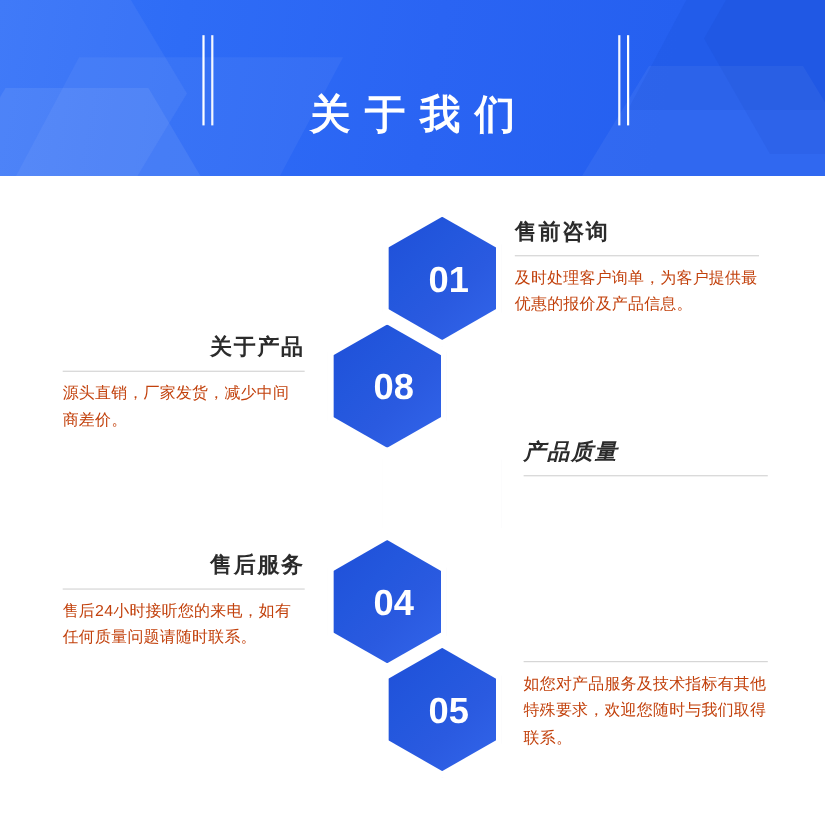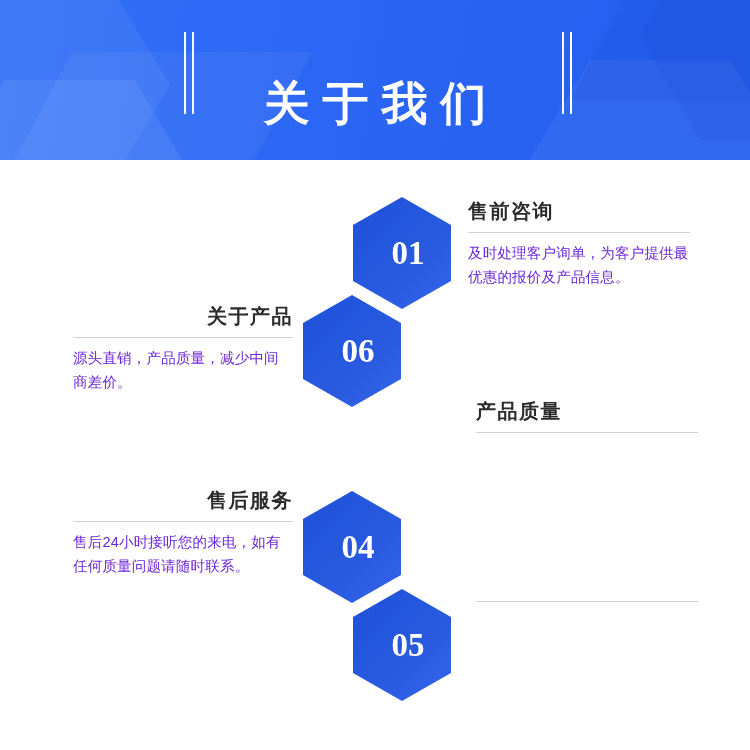--- a/index.html
+++ b/index.html
@@ -36,7 +36,7 @@
     position:absolute;left:0;top:0;width:750px;height:208px;
     display:flex;align-items:center;justify-content:center;
     color:#ffffff;
-    font-size:46px;font-weight:bold;
+    font-size:37px;font-weight:bold;
     letter-spacing:13px;
     text-indent:13px;
     font-family:"Liberation Sans","DejaVu Sans",sans-serif;

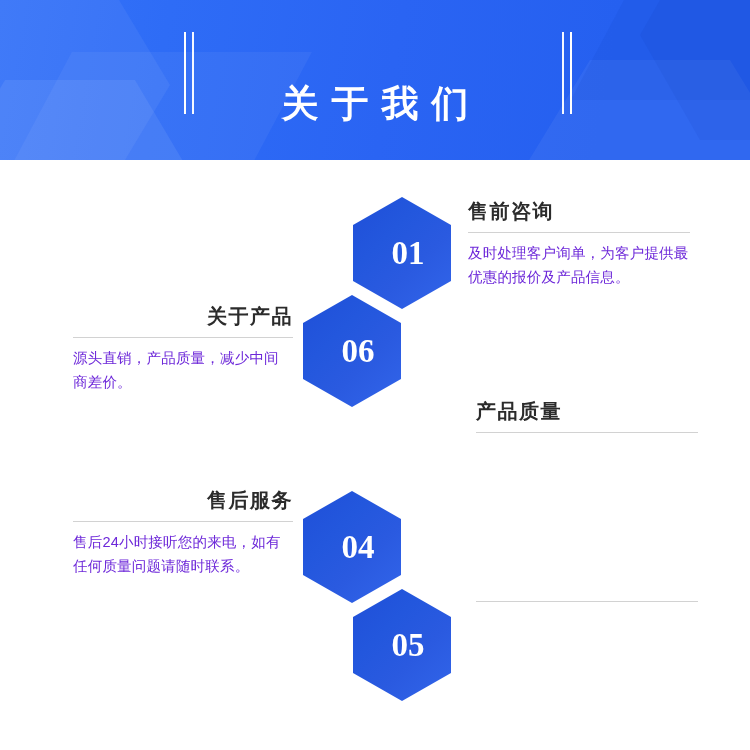--- a/index.html
+++ b/index.html
@@ -77,7 +77,7 @@
     font-size:33px;
     font-weight:bold;
     letter-spacing:0px;
-    font-family:Liberation Serif, serif;
+    font-family:Liberation Sans, sans-serif;
     transform:translateX(6px);
     line-height:1;
   }

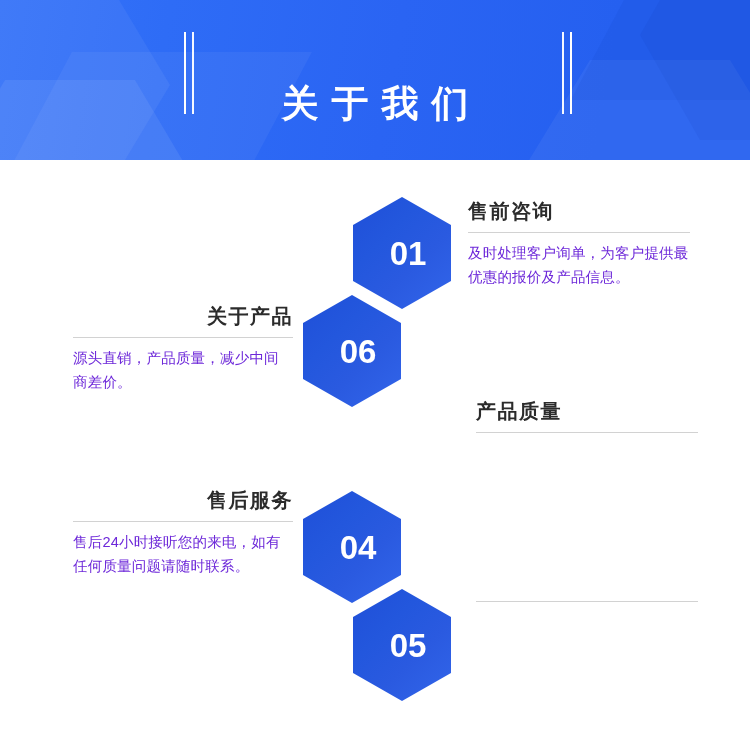--- a/index.html
+++ b/index.html
@@ -94,7 +94,7 @@
     height:1px;background:#d2d2d2;margin:9px 0 8px 0;width:100%;
   }
   .tx .desc{
-    font-size:14.5px;color:#6d28d9;line-height:1.68;
+    font-size:14.5px;color:#c2410c;line-height:1.68;
     letter-spacing:0.2px;
     font-family:"Liberation Sans","DejaVu Sans",sans-serif;
   }

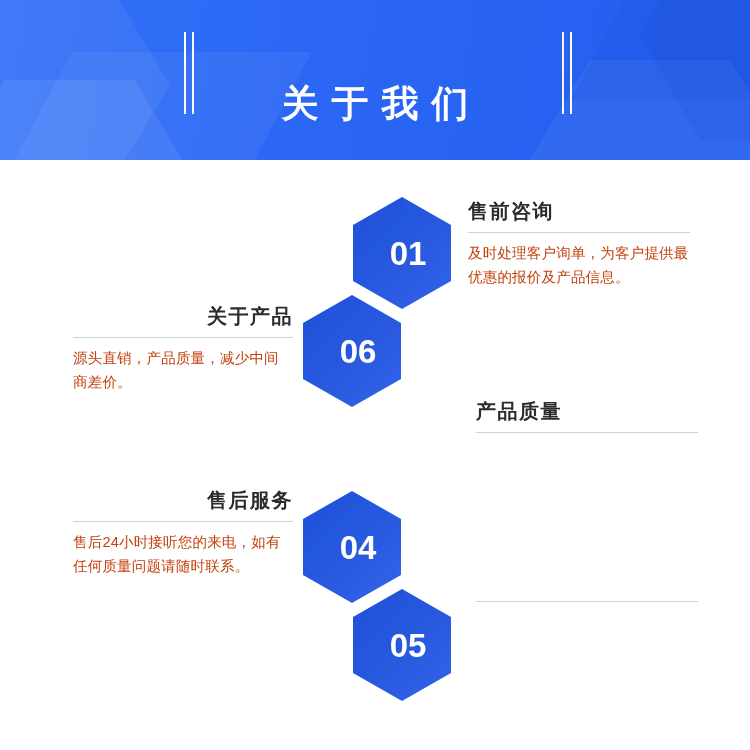--- a/index.html
+++ b/index.html
@@ -98,7 +98,7 @@
     letter-spacing:0.2px;
     font-family:"Liberation Sans","DejaVu Sans",sans-serif;
   }
-  .tx.left{text-align:left;margin-left:16px;}
+  .tx.left{text-align:left;}
   .tx.left .ttl{text-align:right;}
   .tx.right{text-align:left;}
 </style>

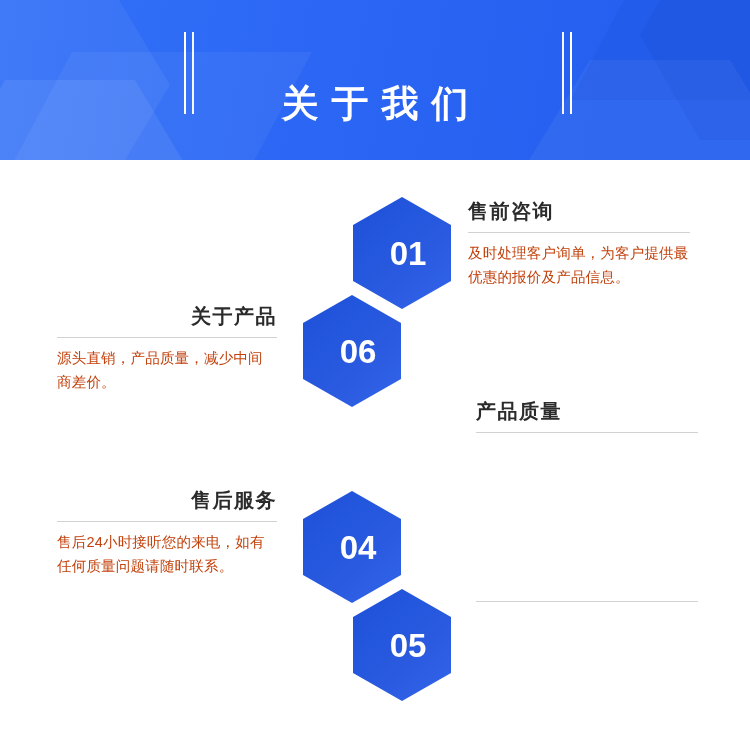--- a/index.html
+++ b/index.html
@@ -148,7 +148,7 @@
     <div class="tx left" style="left:57px;top:145px;width:220px;">
       <div class="ttl">关于产品</div>
       <div class="rule"></div>
-      <div class="desc">源头直销，产品质量，减少中间商差价。</div>
+      <div class="desc">源头直销，厂家发货，减少中间商差价。</div>
     </div>
   </div>
 

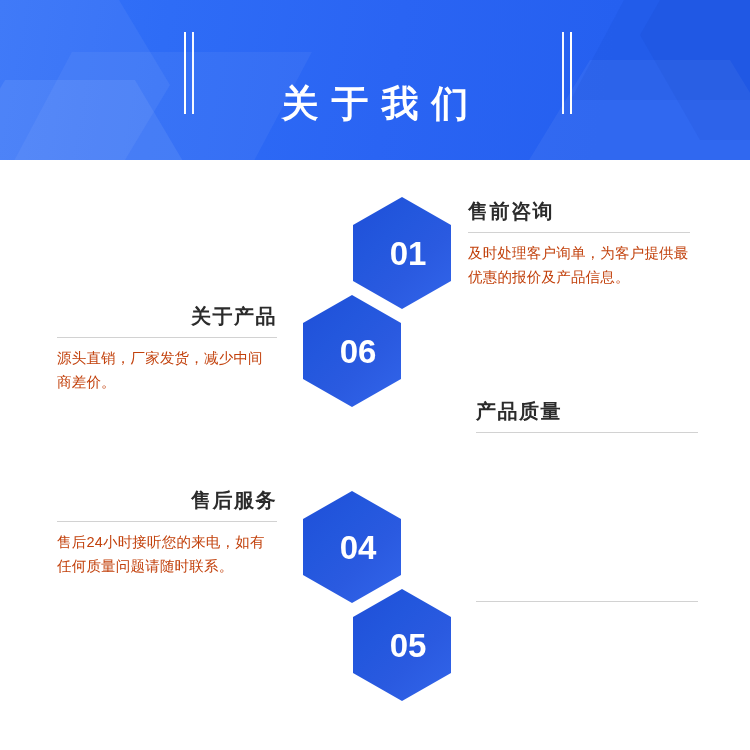--- a/index.html
+++ b/index.html
@@ -142,7 +142,7 @@
     <div class="hex-wrap" style="left:298px;top:129px;">
       <div class="hex-ring"></div>
       <div class="hex-body">
-        <span class="hex-num">06</span>
+        <span class="hex-num">08</span>
       </div>
     </div>
     <div class="tx left" style="left:57px;top:145px;width:220px;">

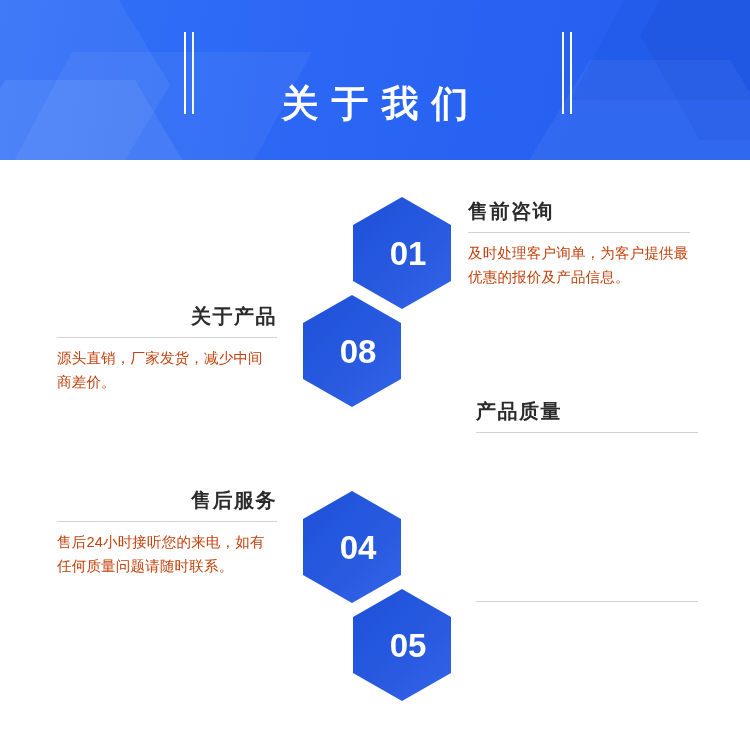--- a/index.html
+++ b/index.html
@@ -156,7 +156,7 @@
     <div class="hex-wrap" style="left:348px;top:227px;">
       <div class="hex-ring"></div>
     </div>
-    <div class="tx right" style="left:476px;top:240px;width:222px;">
+    <div class="tx right" style="left:476px;top:240px;width:222px;font-style:italic;">
       <div class="ttl">产品质量</div>
       <div class="rule"></div>
     </div>

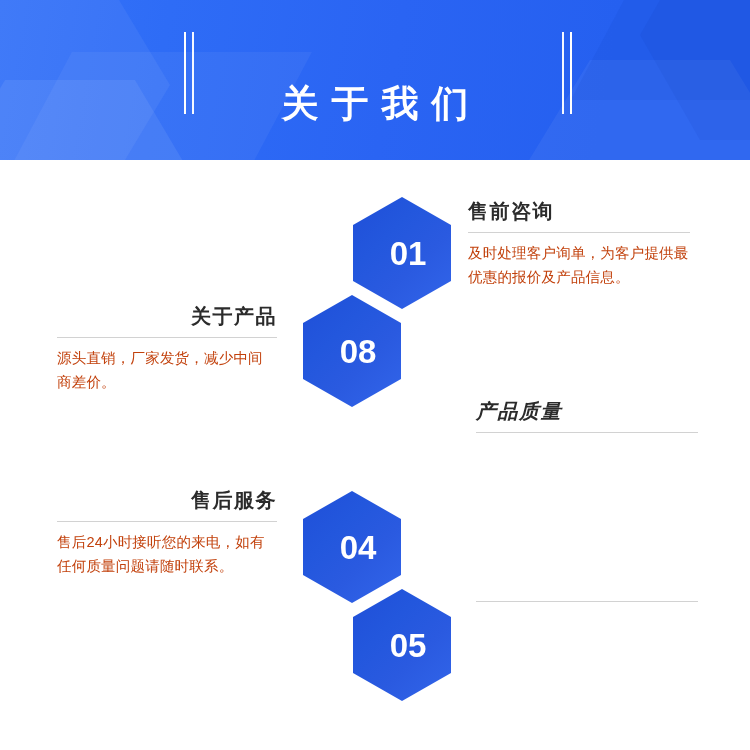--- a/index.html
+++ b/index.html
@@ -169,7 +169,7 @@
         <span class="hex-num">04</span>
       </div>
     </div>
-    <div class="tx left" style="left:57px;top:329px;width:220px;">
+    <div class="tx left" style="left:57px;top:343px;width:220px;">
       <div class="ttl">售后服务</div>
       <div class="rule"></div>
       <div class="desc">售后24小时接听您的来电，如有任何质量问题请随时联系。</div>

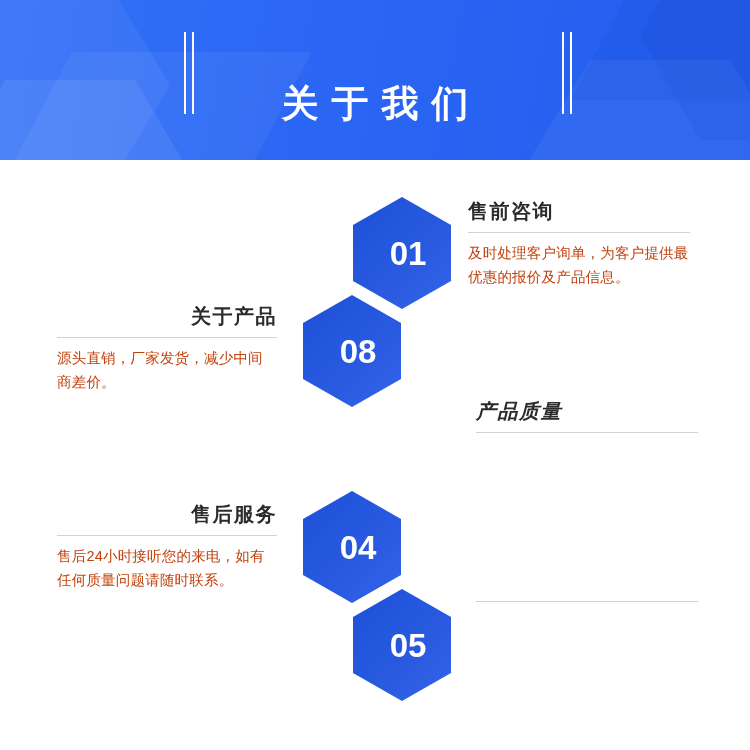--- a/index.html
+++ b/index.html
@@ -185,6 +185,7 @@
     </div>
     <div class="tx right" style="left:476px;top:432px;width:222px;">
       <div class="rule"></div>
+      <div class="desc">如您对产品服务及技术指标有其他特殊要求，欢迎您随时与我们取得联系。</div>
     </div>
   </div>
 

